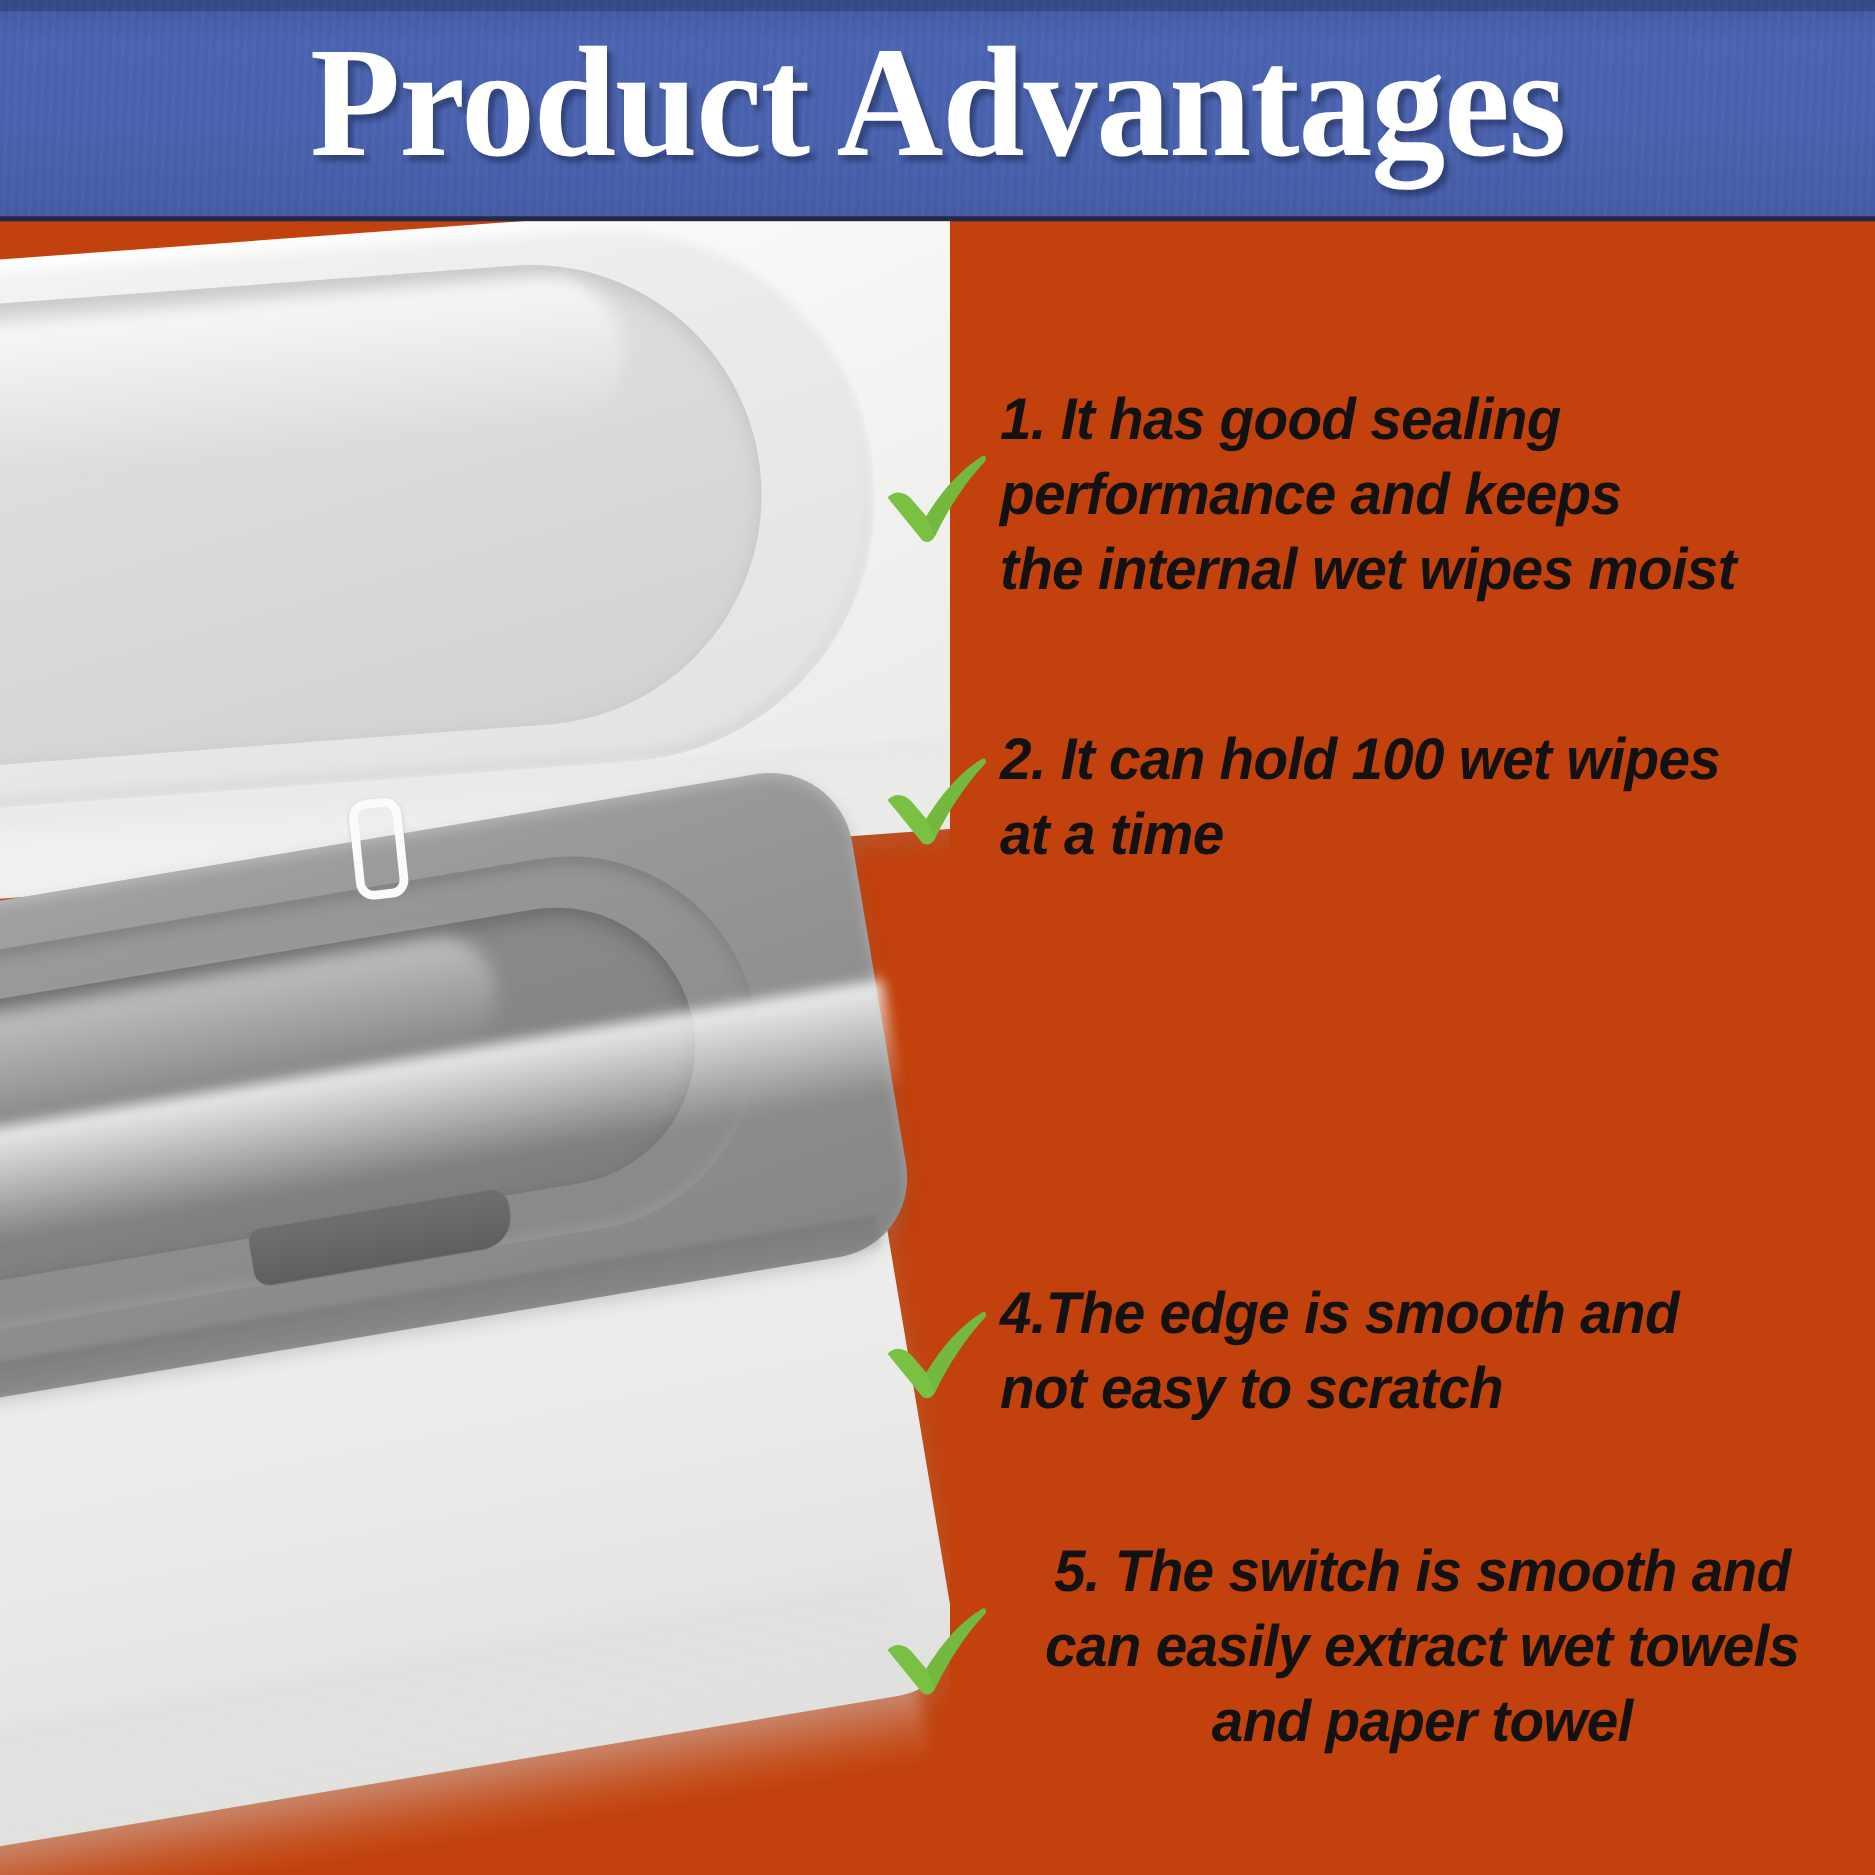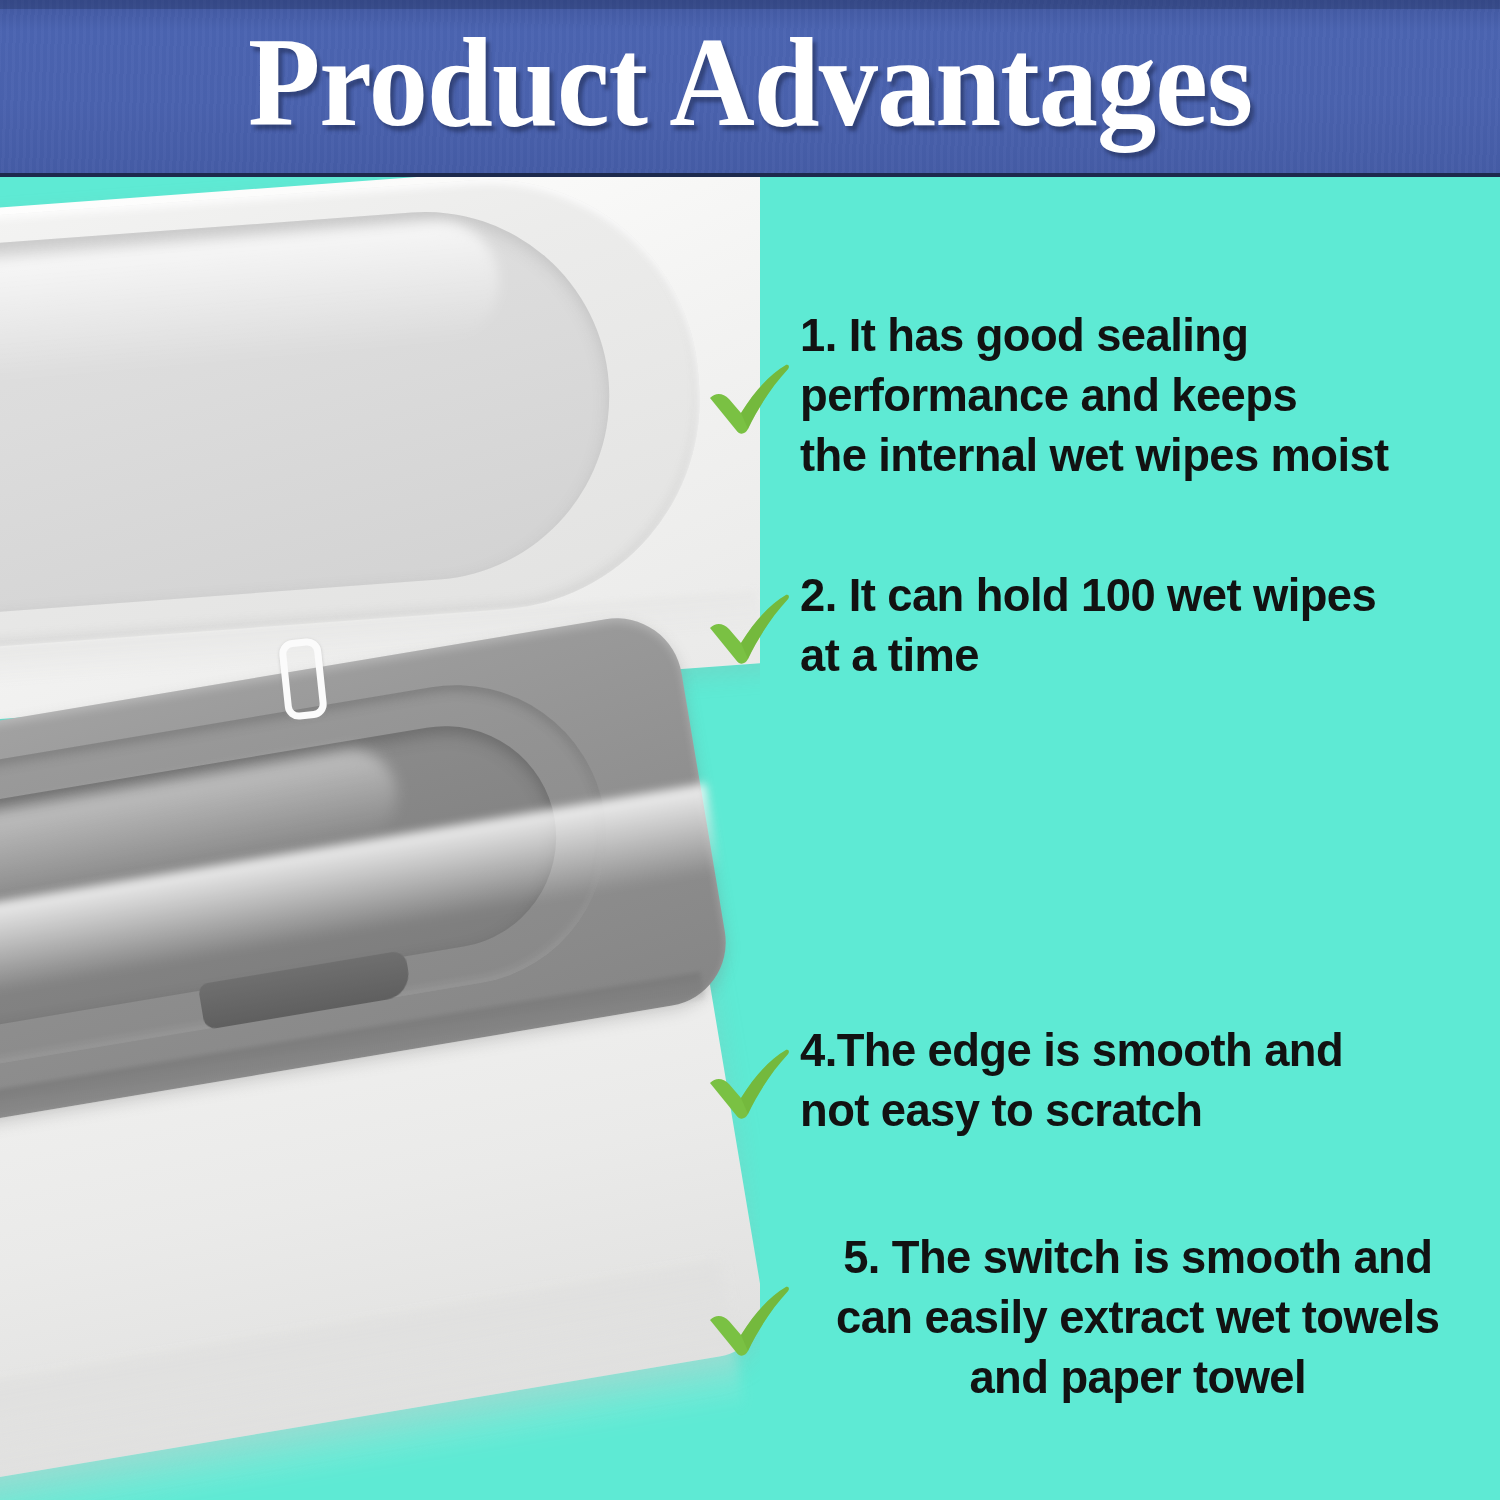--- a/index.html
+++ b/index.html
@@ -12,7 +12,7 @@
     width: 1500px;
     height: 1500px;
     overflow: hidden;
-    background: #5eead4;
+    background: #c2410c;
     font-family: "Liberation Sans", sans-serif;
   }
 

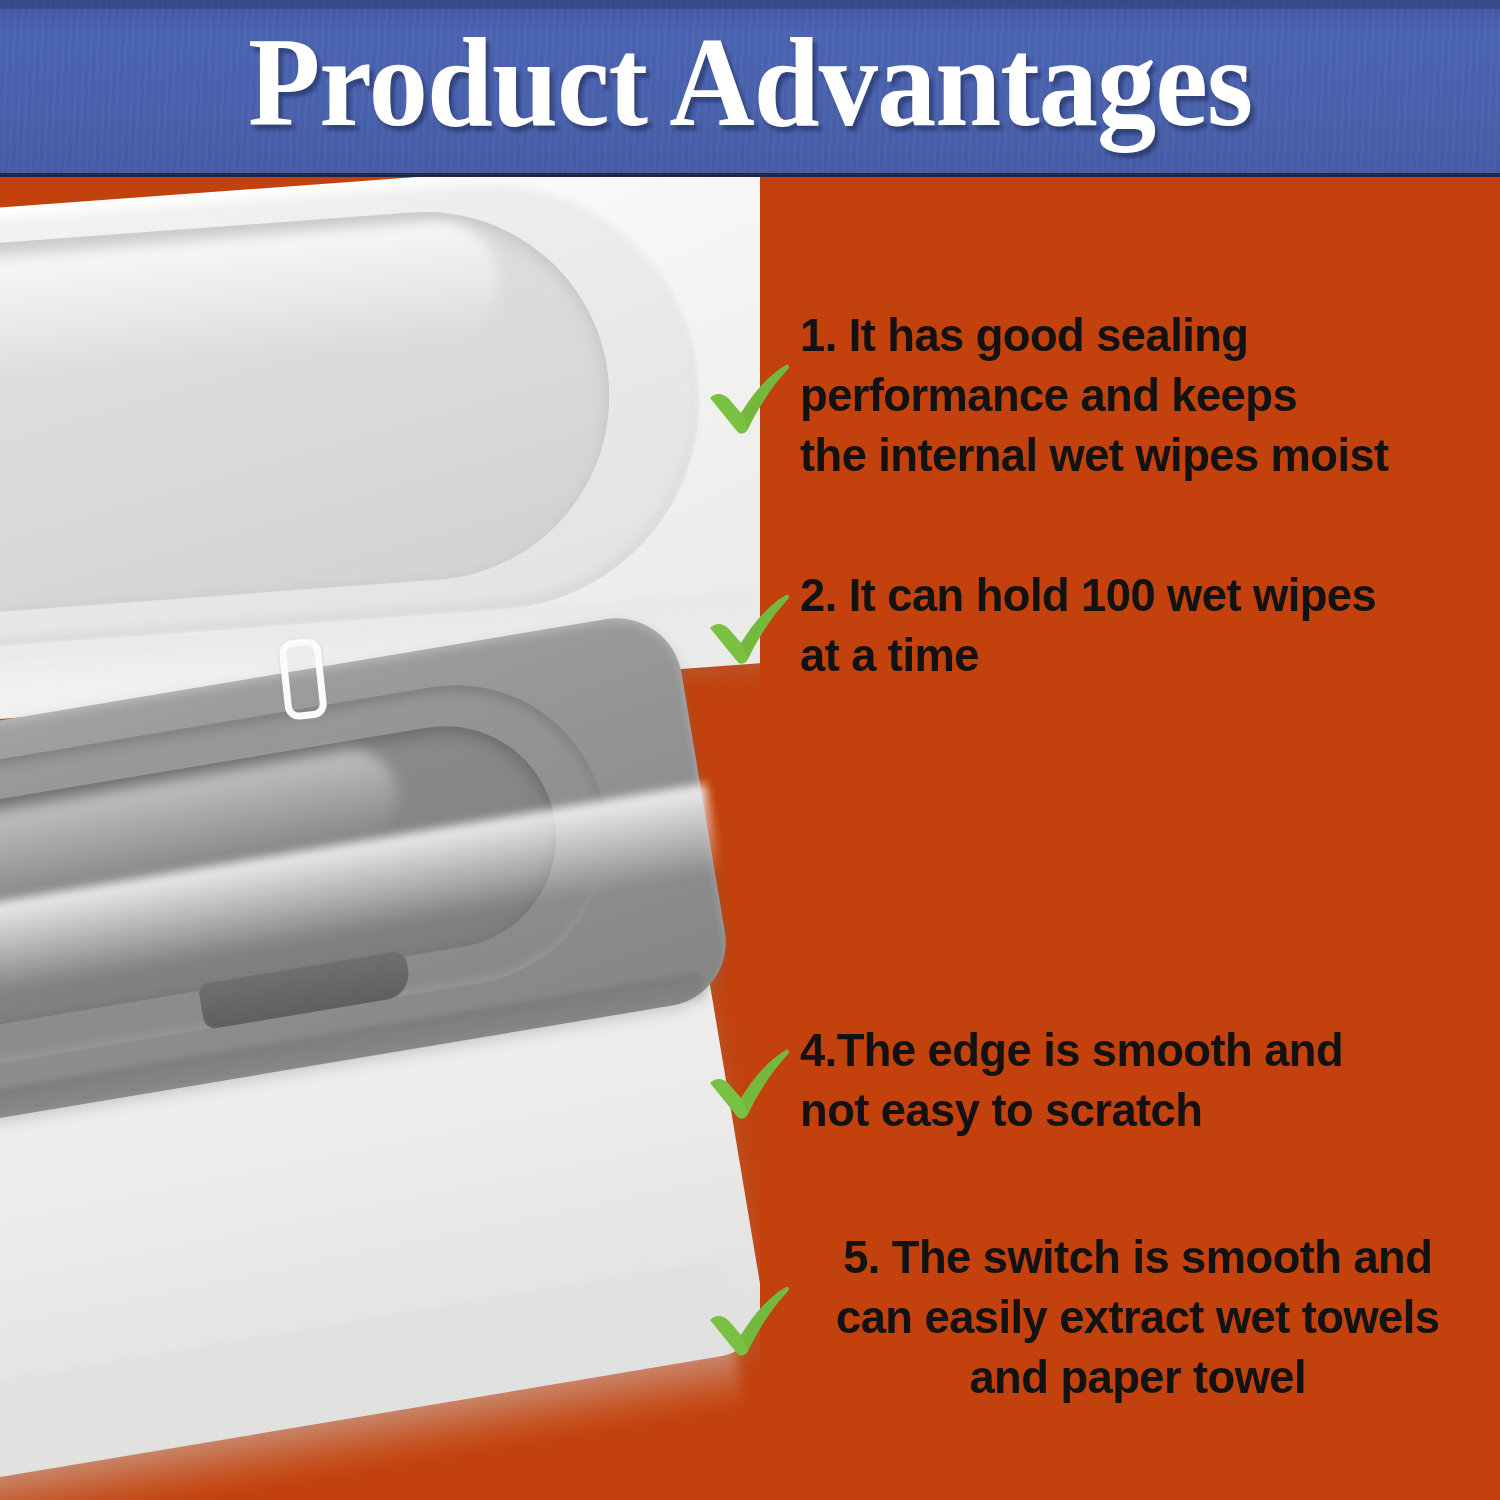--- a/index.html
+++ b/index.html
@@ -258,6 +258,7 @@
     top: 177px;
     width: 800px;
     height: 1080px;
+    font-style: italic;
   }
   .advantage {
     position: absolute;

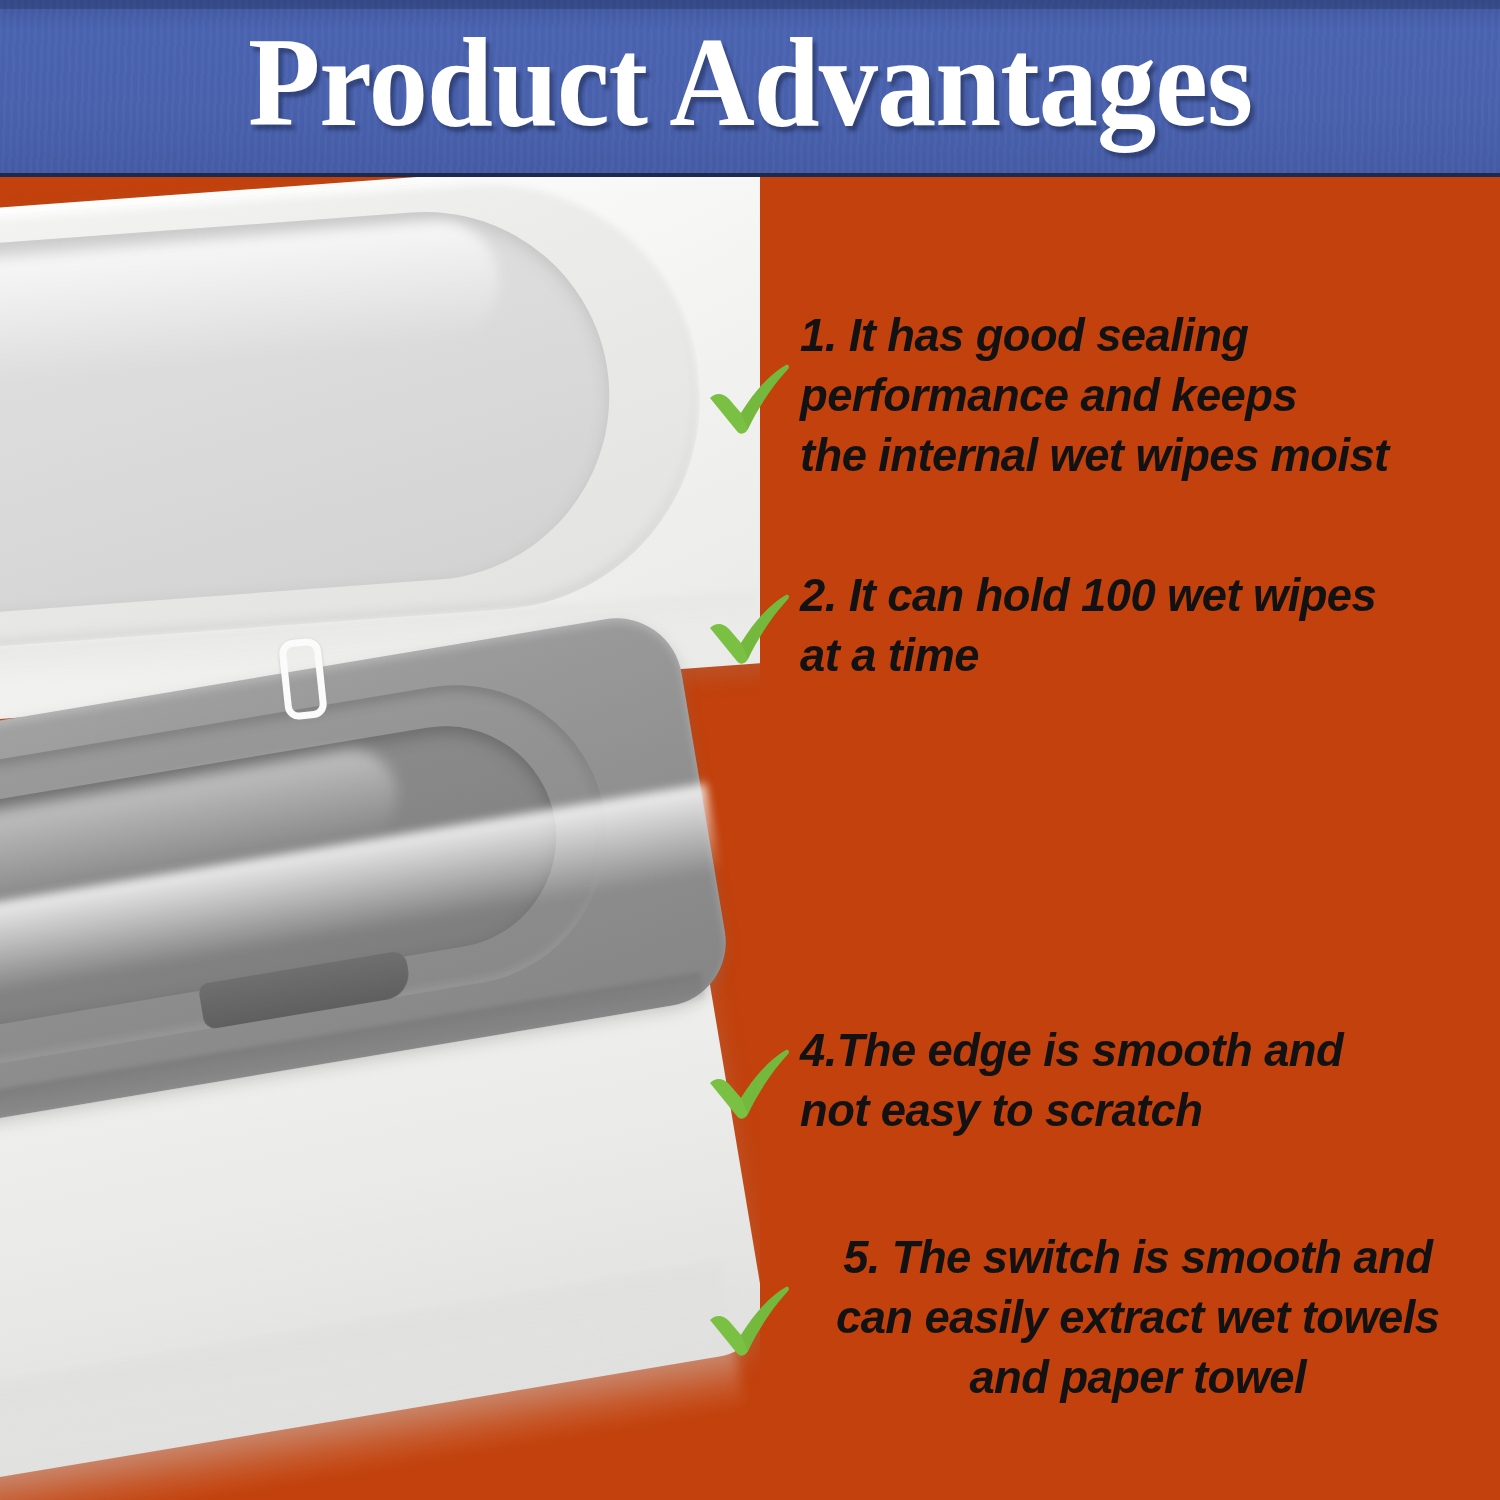--- a/index.html
+++ b/index.html
@@ -331,7 +331,7 @@
 the internal wet wipes moist</span>
     </div>
 
-    <div class="advantage" style="top:388px;">
+    <div class="advantage" style="top:400px;">
       <span class="check-icon">
         <svg viewBox="0 0 96 88" xmlns="http://www.w3.org/2000/svg">
           <path d="M10 47 C16 41 23 42 29 48 L41 62 C54 41 69 24 86 14 C88 13 90 15 88 18 C72 35 58 57 48 78 C45 84 39 84 36 79 Z" fill="#7ac143"></path>

